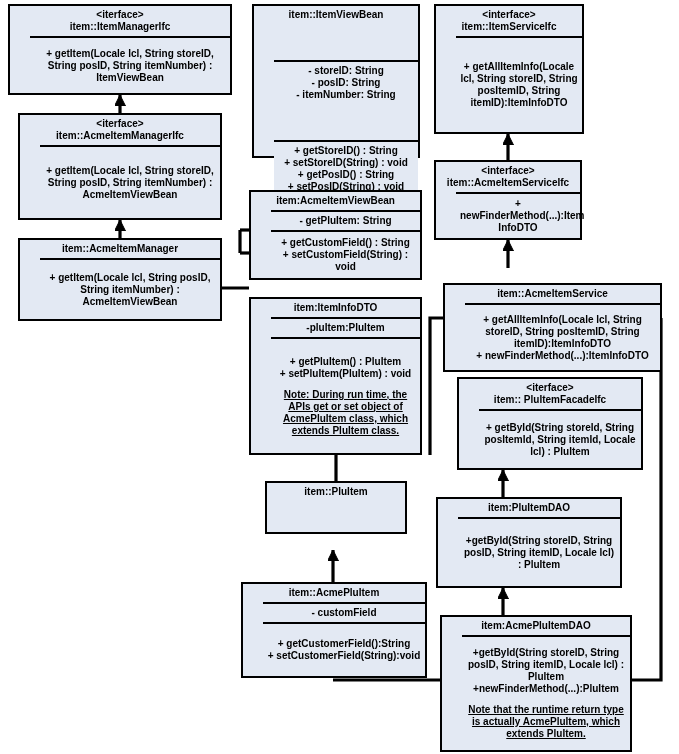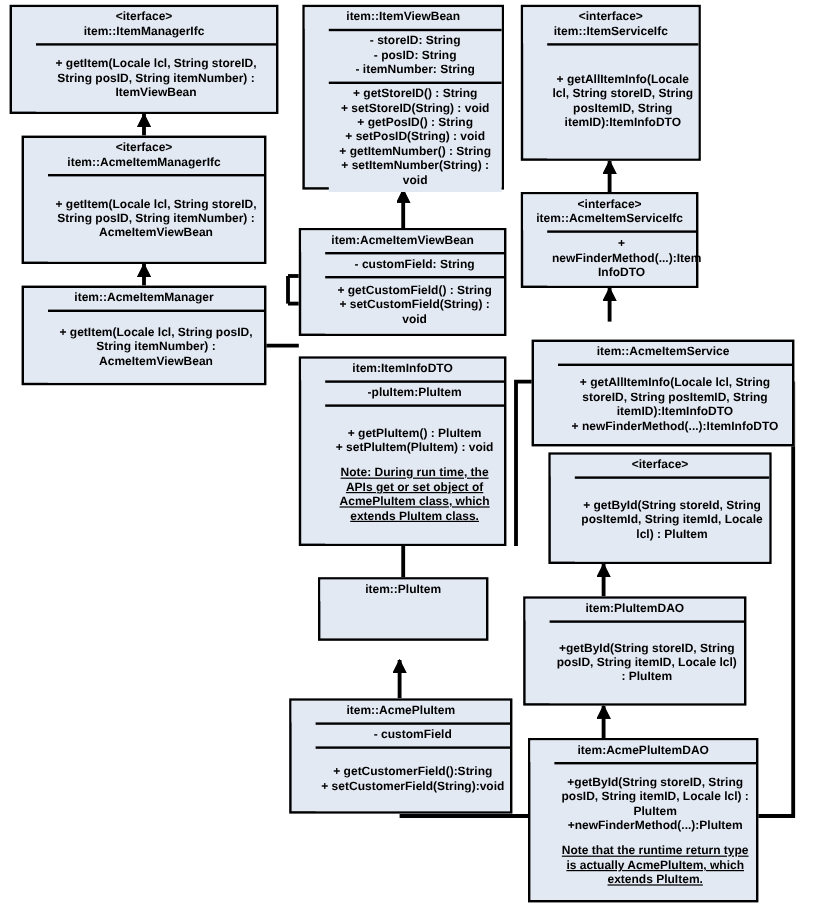--- a/index.html
+++ b/index.html
@@ -141,7 +141,7 @@
     <div class="compartment body">+ getItem(Locale lcl, String posID, String itemNumber) : AcmeItemViewBean</div>
   </div>
 
-  <div class="uml-box" style="left:252px; top:4px; width:168px; height:154px;">
+  <div class="uml-box" style="left:252px; top:4px; width:168px; height:154px;gap:36px;">
     <div class="compartment head">
       <span>item::ItemViewBean</span>
     </div>

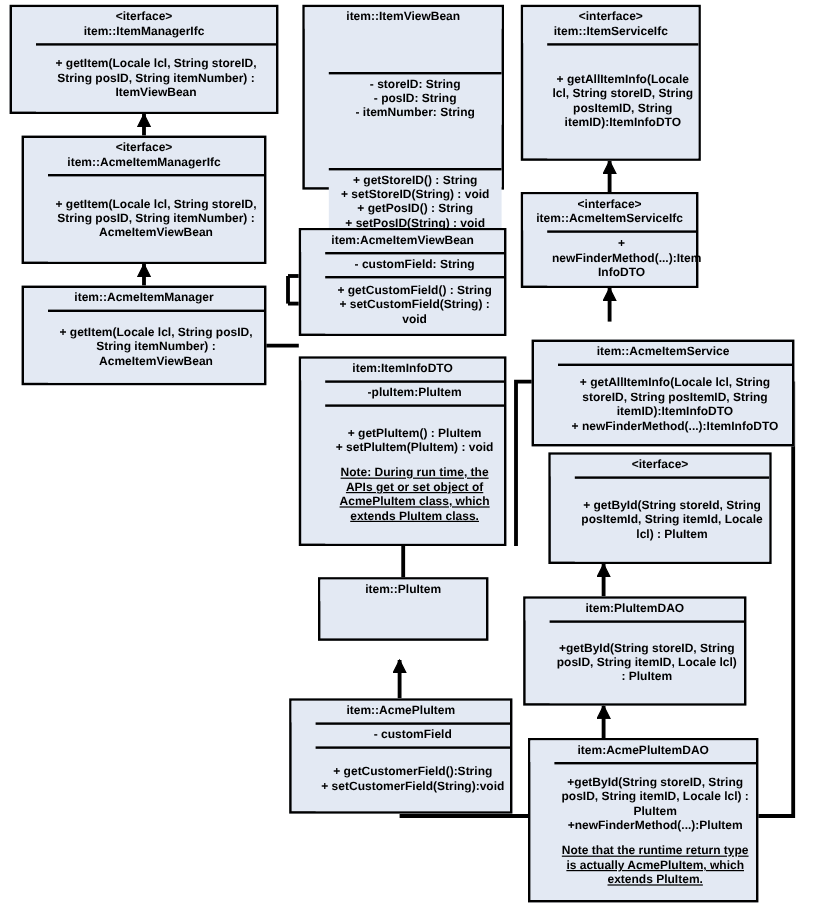--- a/index.html
+++ b/index.html
@@ -160,7 +160,7 @@
     <div class="compartment head">
       <span>item:AcmeItemViewBean</span>
     </div>
-    <div class="compartment">- customField: String</div>
+    <div class="compartment">- getPluItem: String</div>
     <div class="compartment body">+ getCustomField() : String
 + setCustomField(String) : void</div>
   </div>

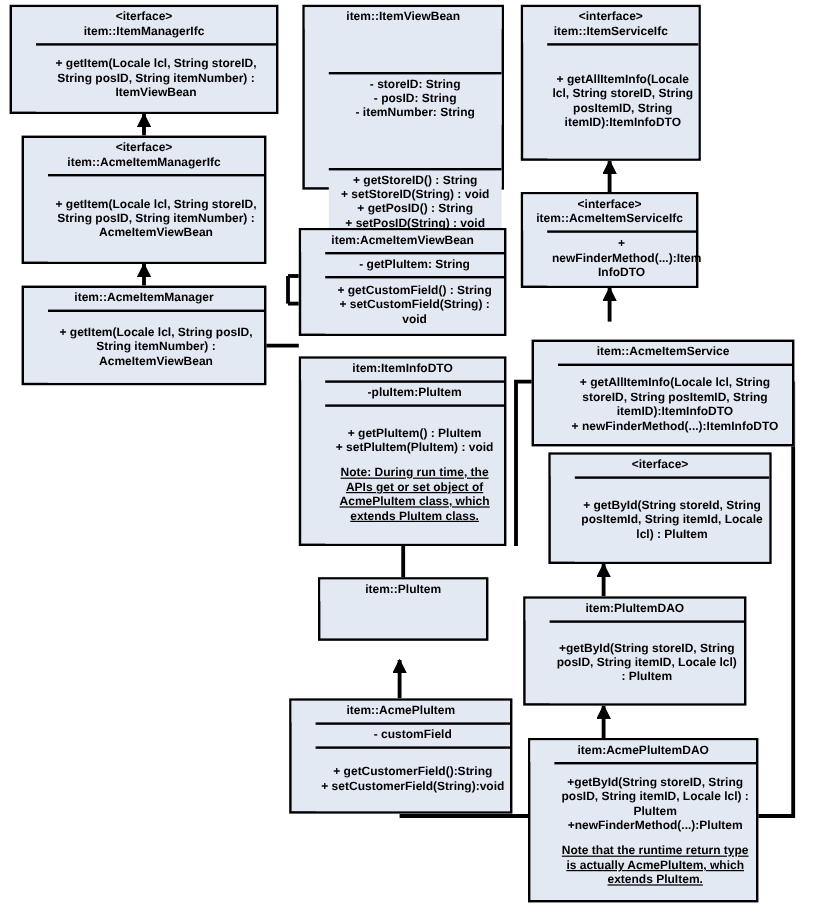--- a/index.html
+++ b/index.html
@@ -205,6 +205,7 @@
   <div class="uml-box" style="left:457px; top:377px; width:186px; height:93px;">
     <div class="compartment head">
       <span class="stereo">&lt;iterface&gt;</span>
+      <span>item:: PluItemFacadeIfc</span>
     </div>
     <div class="compartment body">+ getById(String storeId, String posItemId, String itemId, Locale lcl) : PluItem</div>
   </div>

